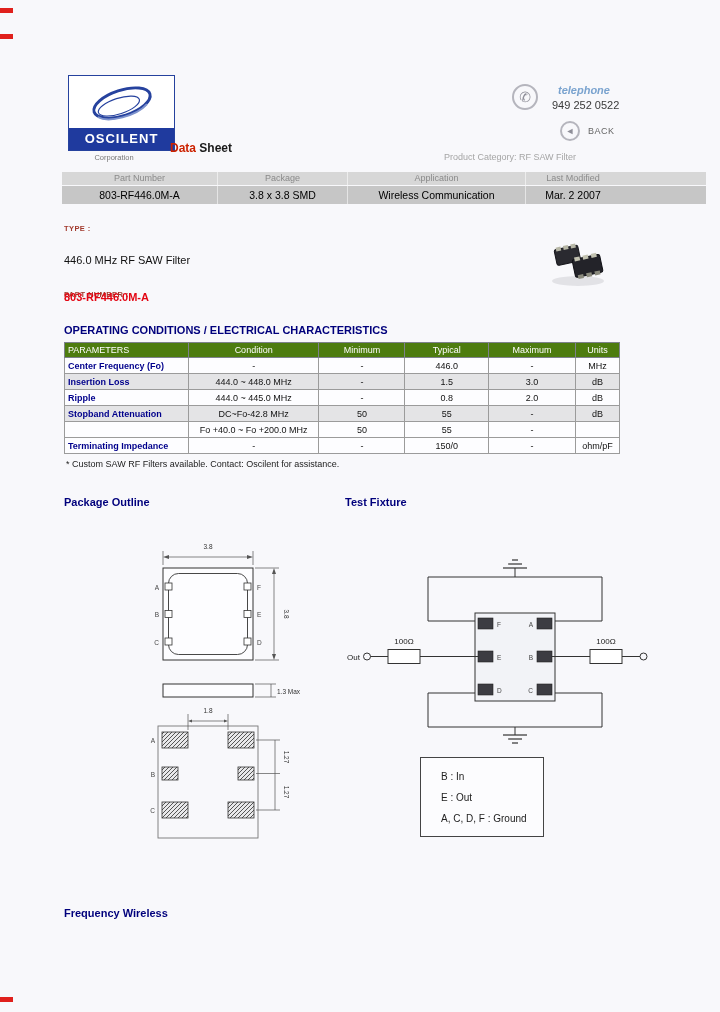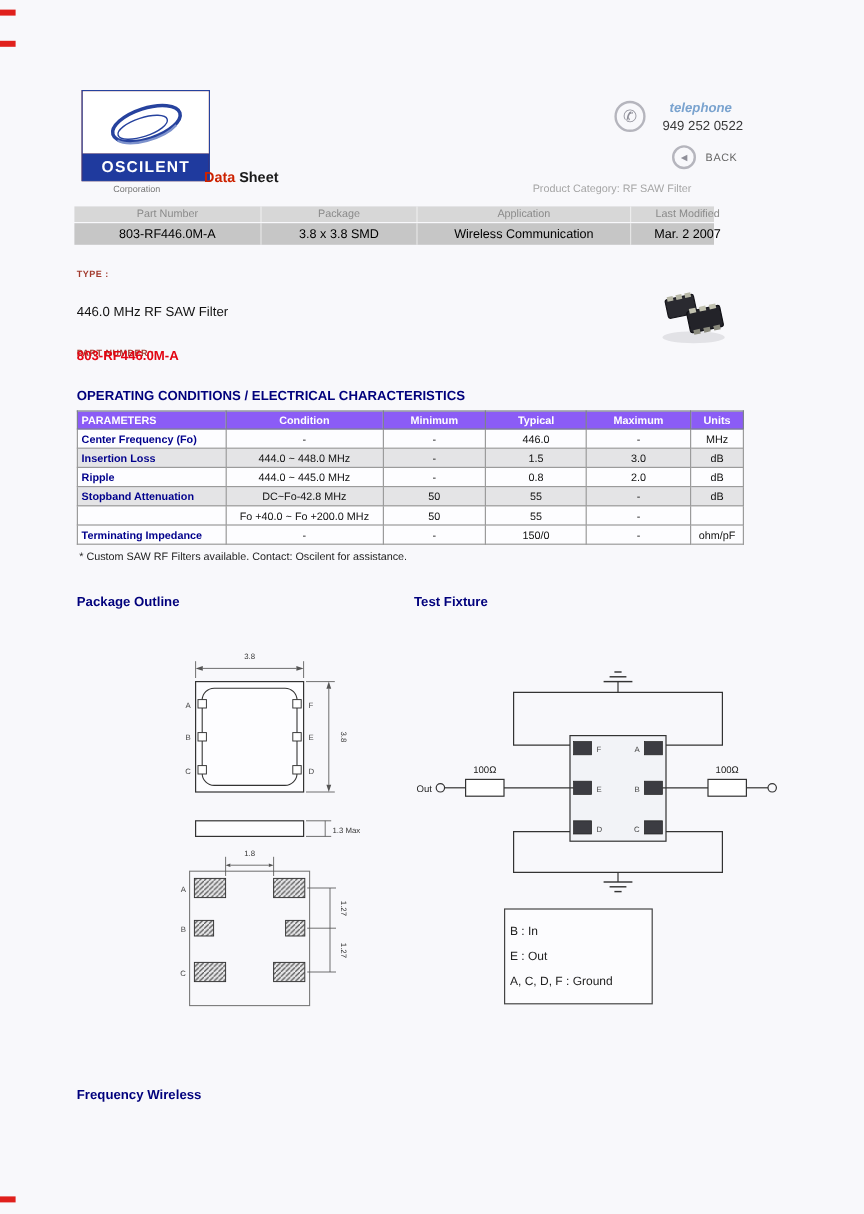--- a/index.html
+++ b/index.html
@@ -33,7 +33,7 @@
   .product-cat { left:400px; top:152px; width:220px; text-align:center; font-size:9px; color:#a5a5a5; }
 
   
-  .info-table { left:62px; top:172px; width:533px; }
+  .info-table { left:62px; top:172px; width:644px; }
   .info-row { display:grid; grid-template-columns:155px 130px 178px 95px; }
   .info-row > div + div { border-left:1px solid rgba(255,255,255,0.55); }
   .info-row.head { background:#d7d7d7; height:13px; }

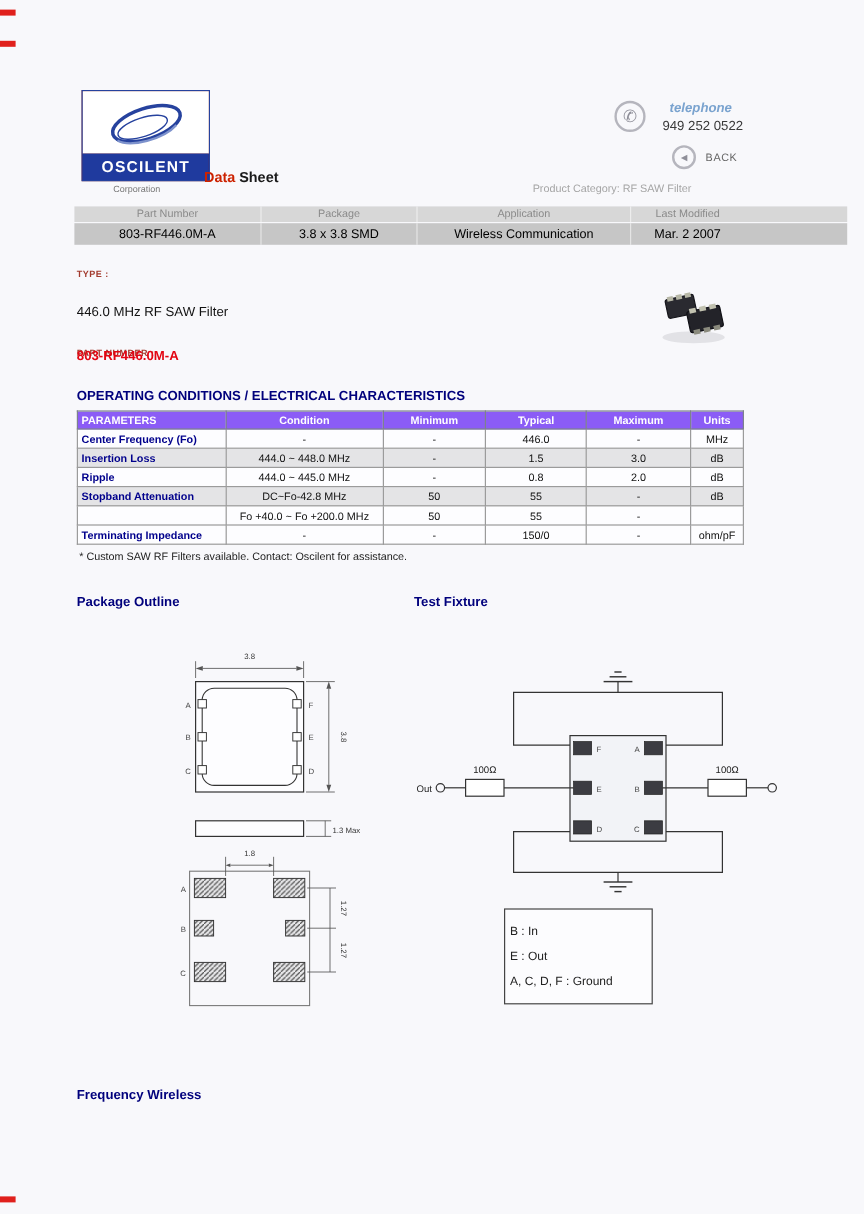--- a/index.html
+++ b/index.html
@@ -49,7 +49,7 @@
 
   
   table.elec { position:absolute; left:64px; top:342px; width:556px; border-collapse:collapse; }
-  .elec th { background:#8b5cf6; color:#fff; font-size:9px; font-weight:bold;
+  .elec th { background:#4d7c0f; color:#fff; font-size:9px; font-weight:normal;
              height:15px; border:1px solid #7d828c; }
   .elec td { font-size:9px; color:#111; text-align:center; height:16px;
              border:1px solid #9b9b9b; padding:0 2px; background:#fdfdff; }

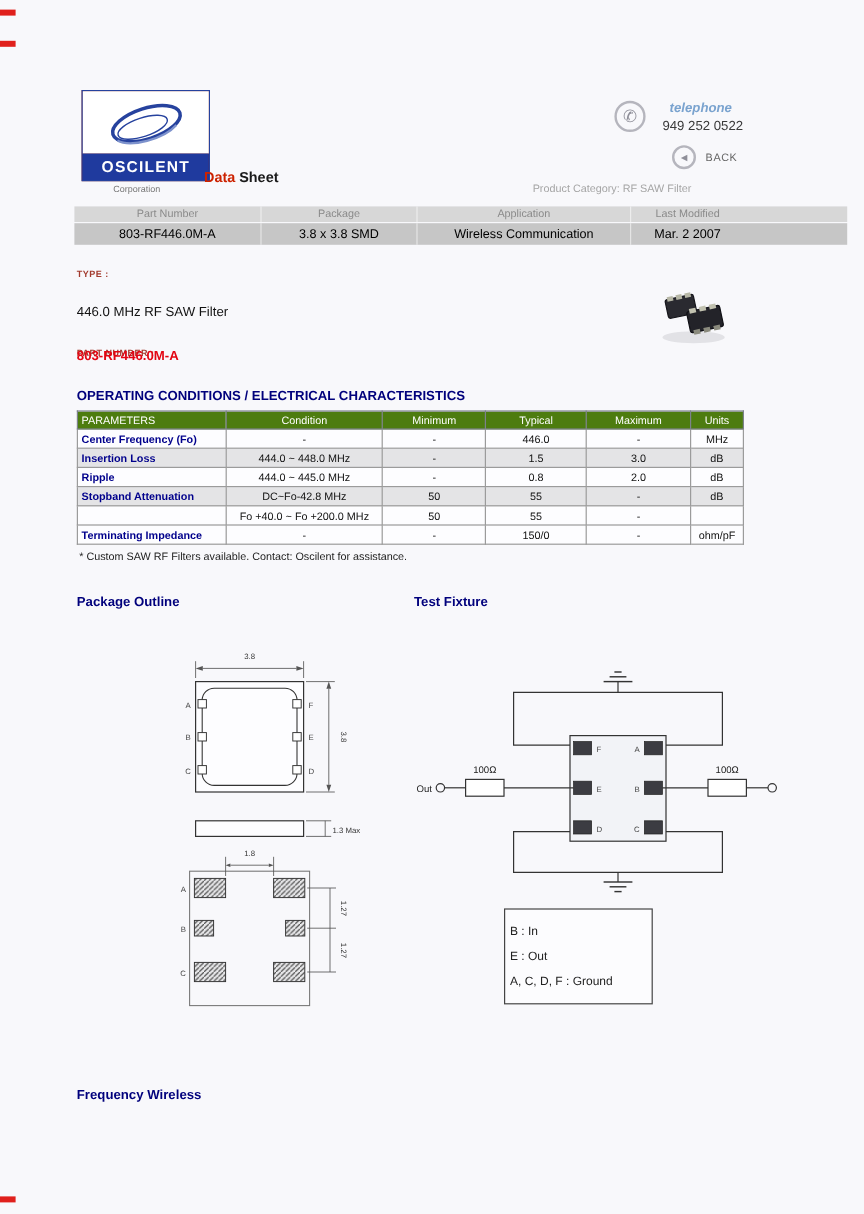--- a/index.html
+++ b/index.html
@@ -67,7 +67,7 @@
   .lbl { font-size:8px; fill:#222; }
 
   .legend { left:420px; top:757px; width:124px; height:80px; border:1px solid #444;
-            background:#fcfcfe; font-size:10px; color:#222; padding:8px 0 0 4px; line-height:21px; }
+            background:#fcfcfe; font-size:10px; color:#222; padding:8px 0 0 20px; line-height:21px; }
 </style>
 </head>
 <body>

